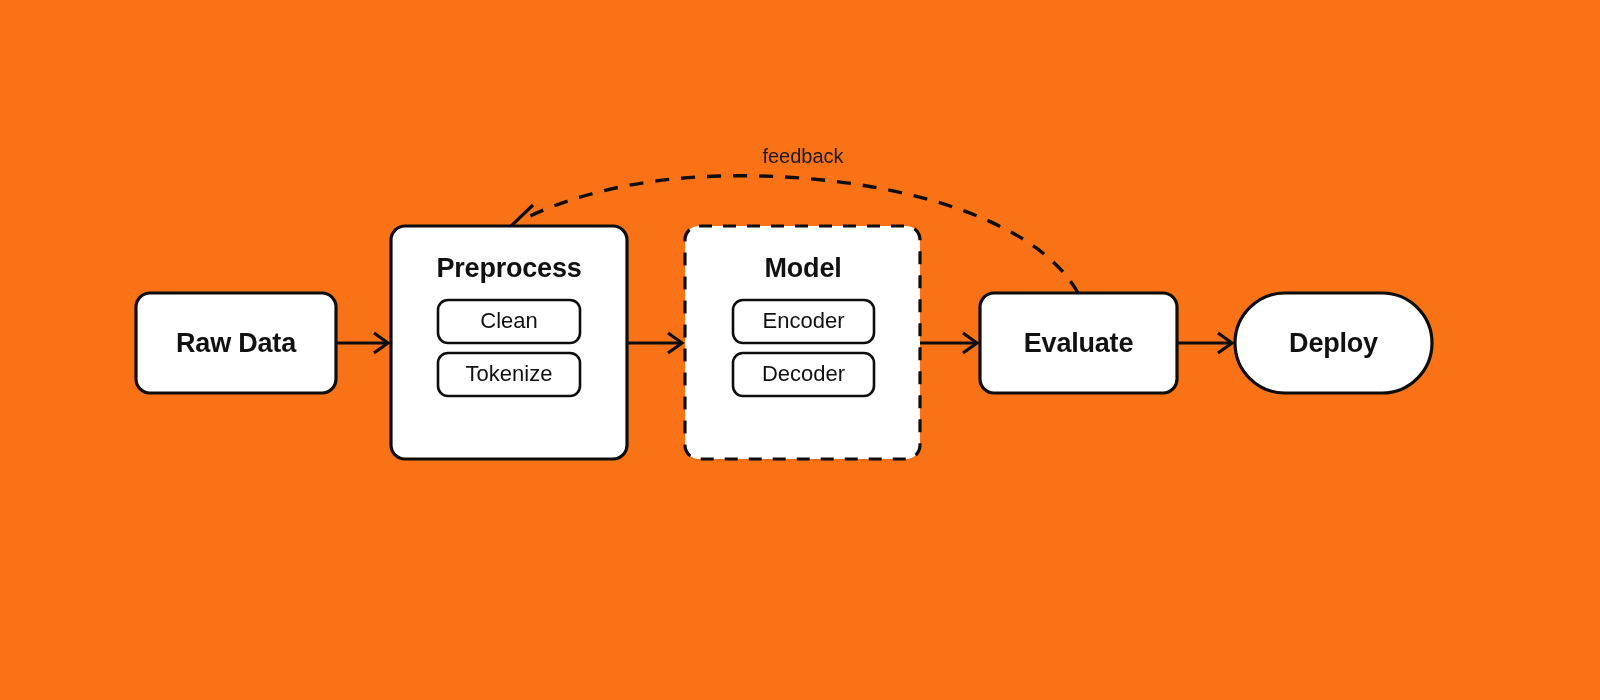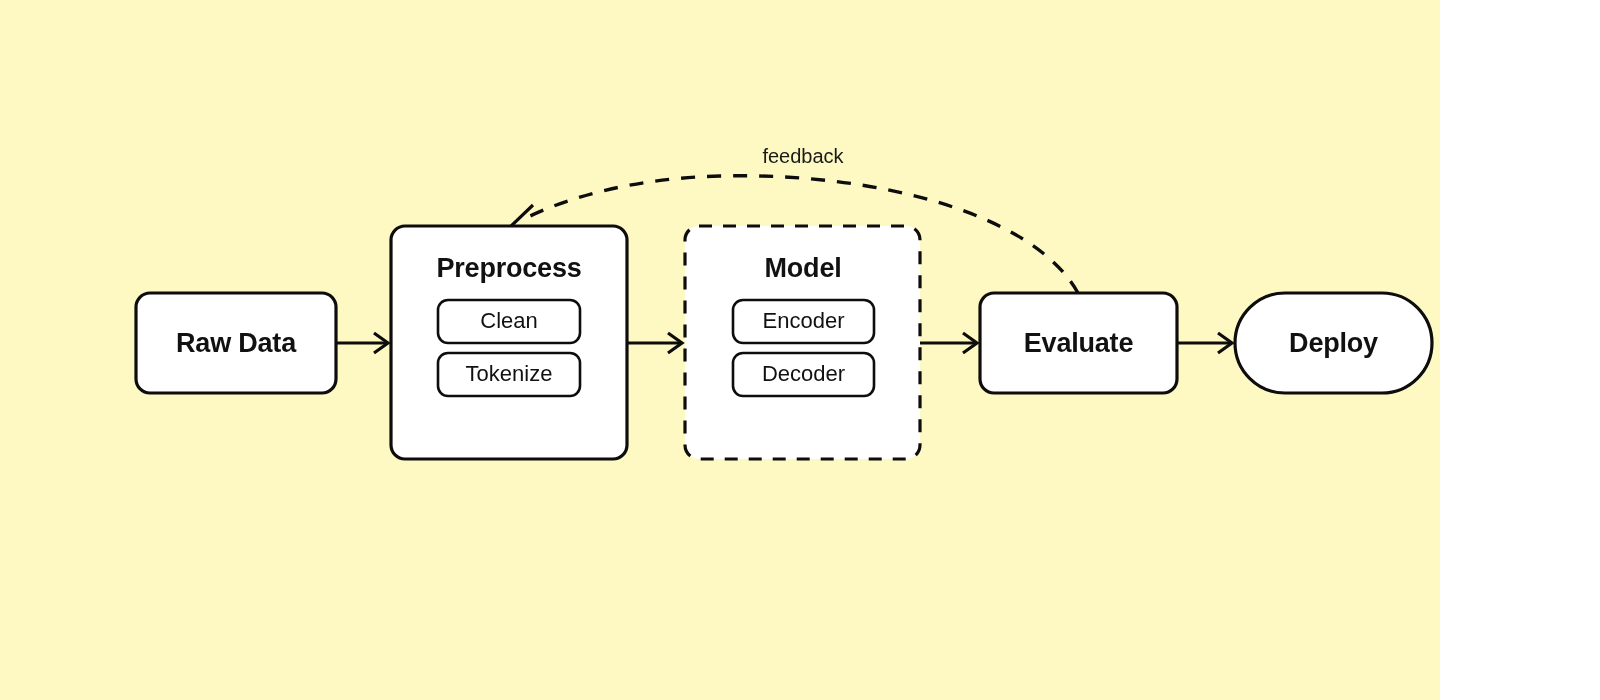--- a/index.html
+++ b/index.html
@@ -15,9 +15,9 @@
   }
   #canvas {
     position: relative;
-    width: 1440px;
+    width: 1600px;
     height: 700px;
-    background: #fef9c3;
+    background: #f97316;
   }
   svg.flow {
     position: absolute;

